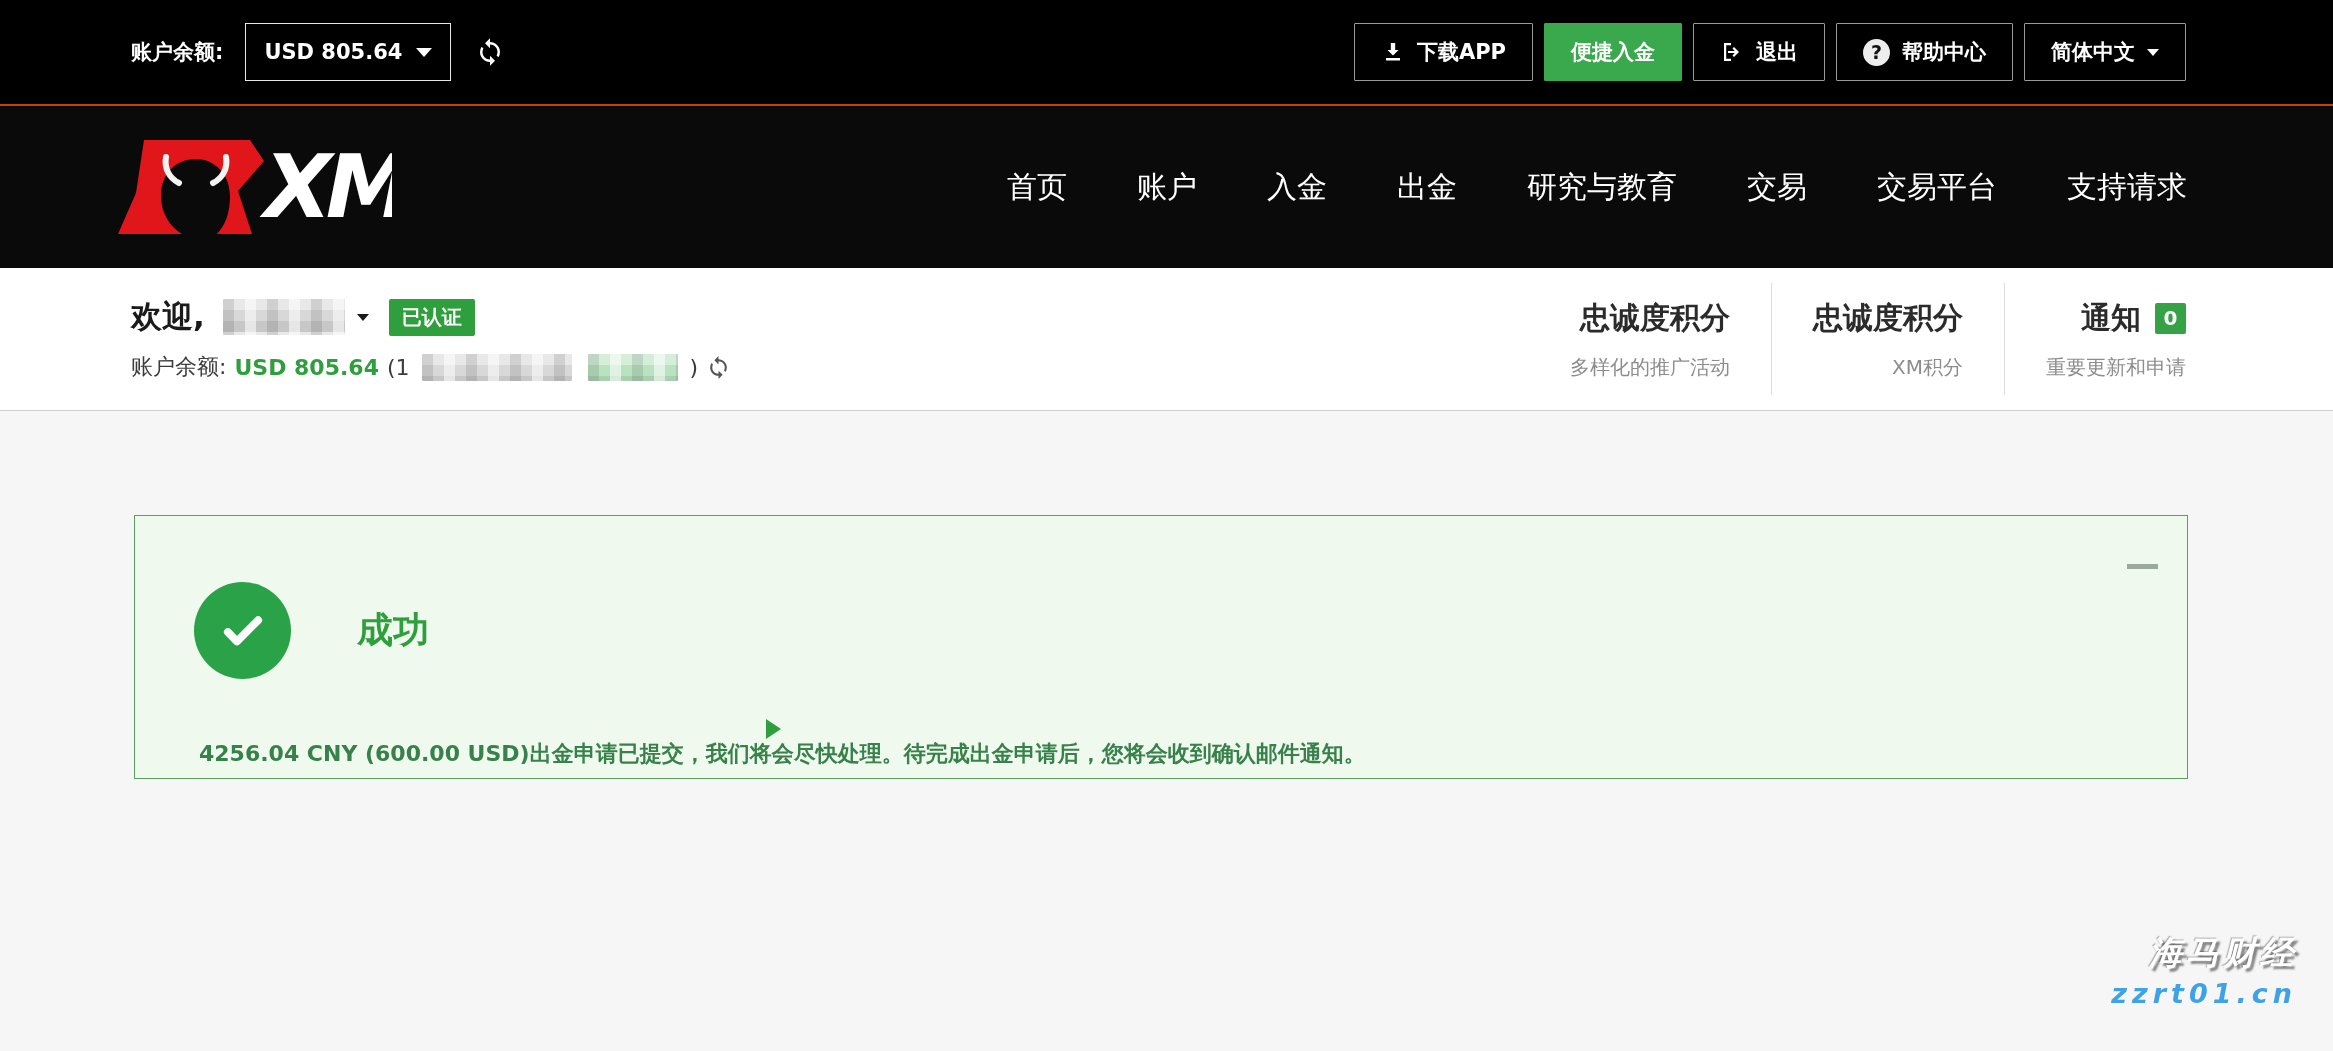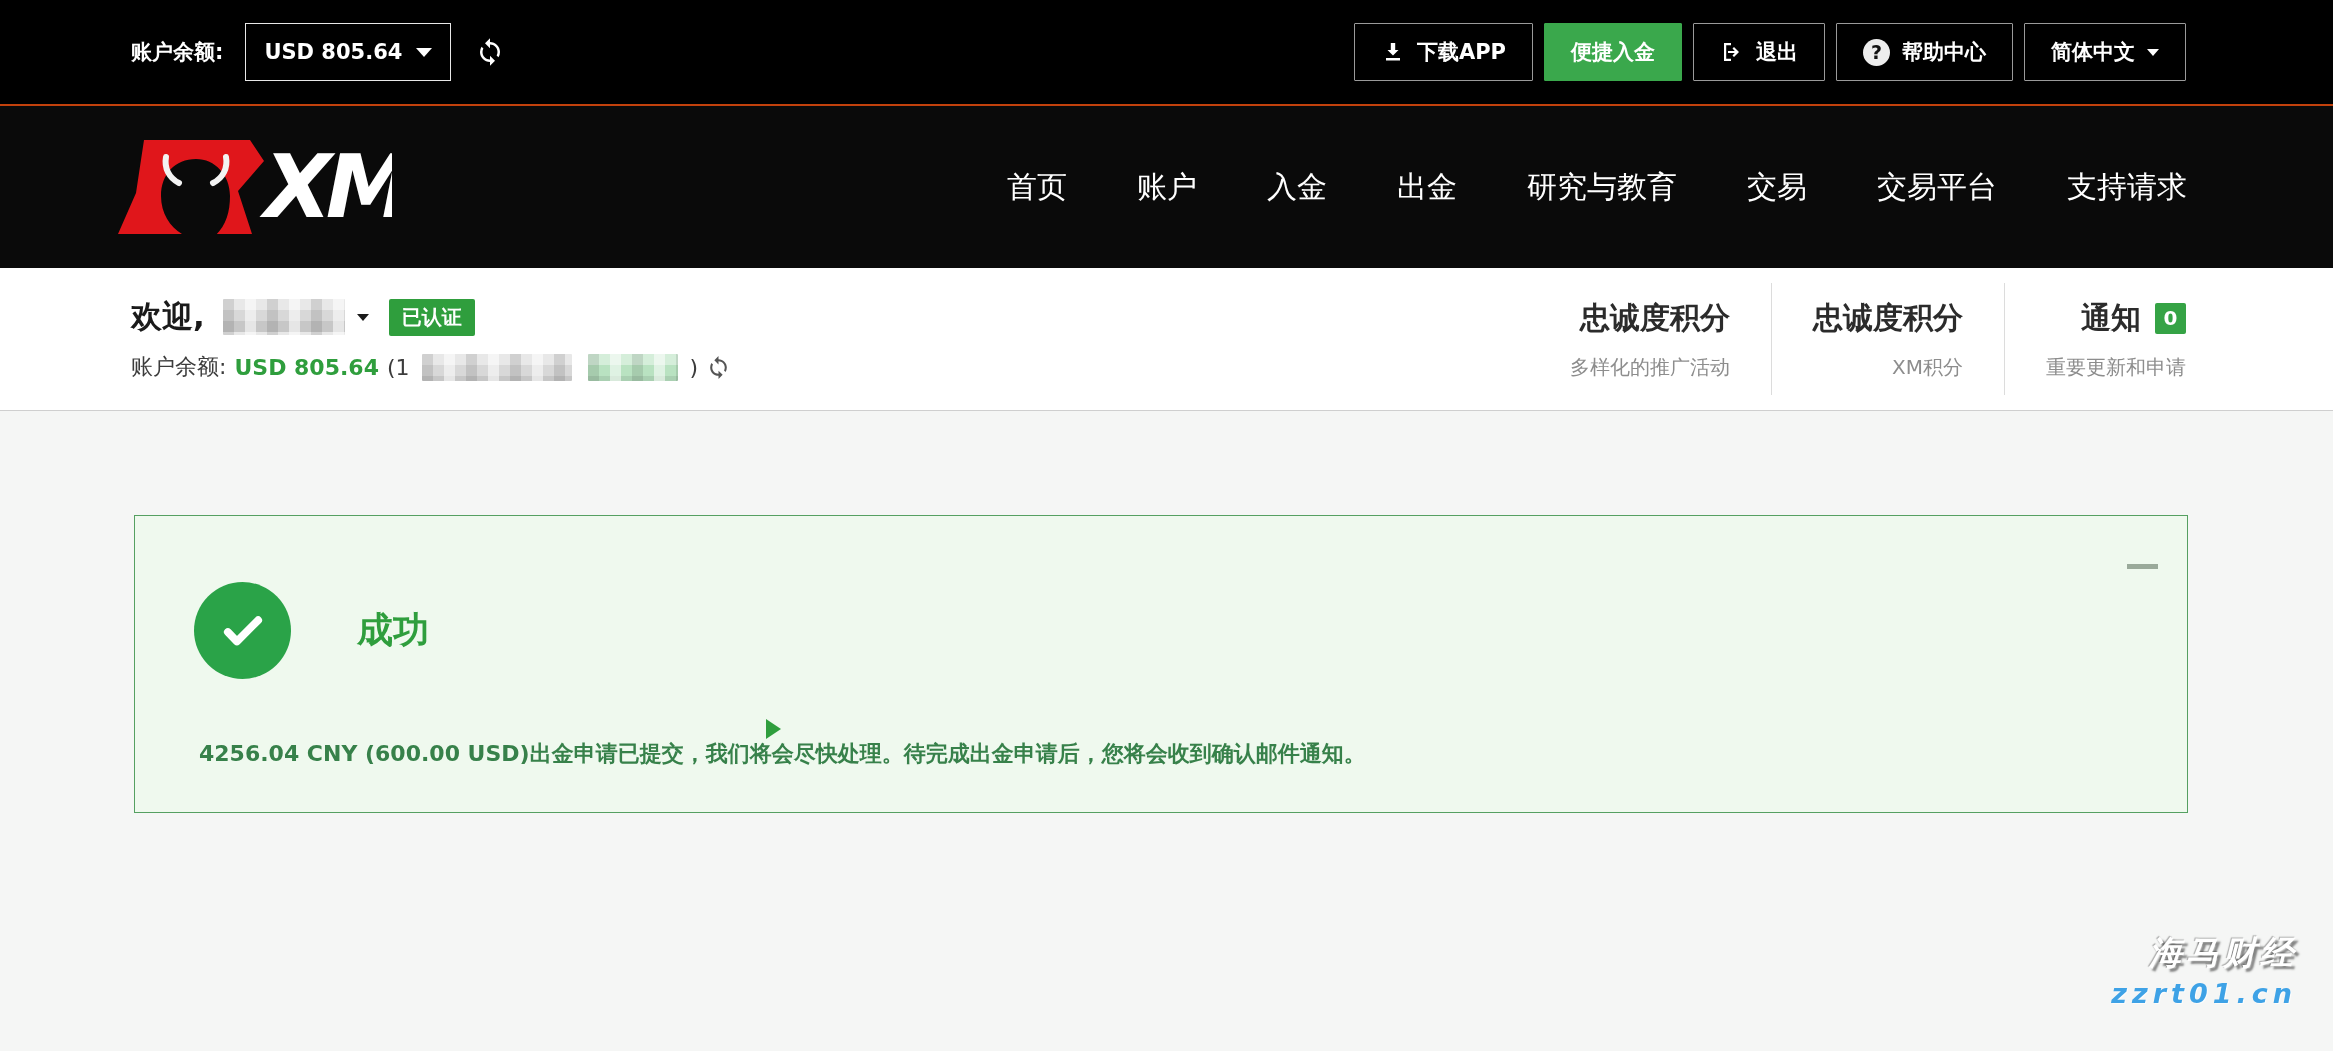--- a/index.html
+++ b/index.html
@@ -68,7 +68,7 @@
 
   
   .content { position:relative; height:604px; background:#f5f6f5; }
-  .success-box { position:absolute; left:134px; top:104px; width:2054px; height:298px;
+  .success-box { position:absolute; left:134px; top:104px; width:2054px; height:264px;
             background:#eff9ee; border:1px solid #55a061; }
   .collapse-dash { position:absolute; top:48px; right:29px; width:31px; height:5px;
             background:#9aaa9a; cursor:pointer; }

